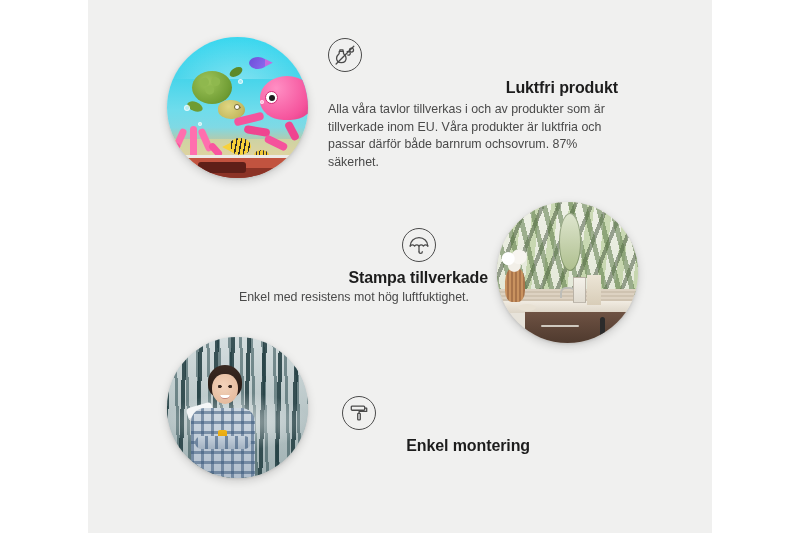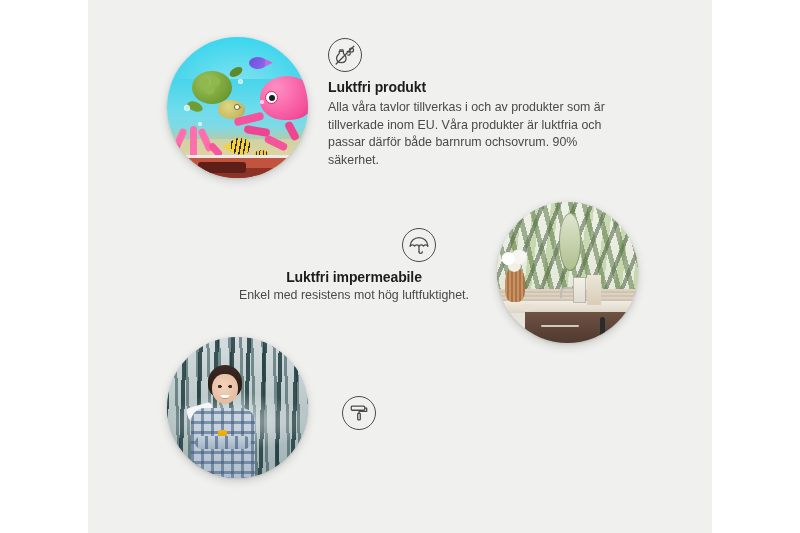--- a/index.html
+++ b/index.html
@@ -304,10 +304,11 @@
   }
 
   .feature-title {
-    font-size: 14px;
+    font-size: 16px;
     font-weight: bold;
     color: #1d1d1d;
     letter-spacing: -0.1px;
+    text-align: right;
   }
   .feature-desc {
     font-size: 12.4px;

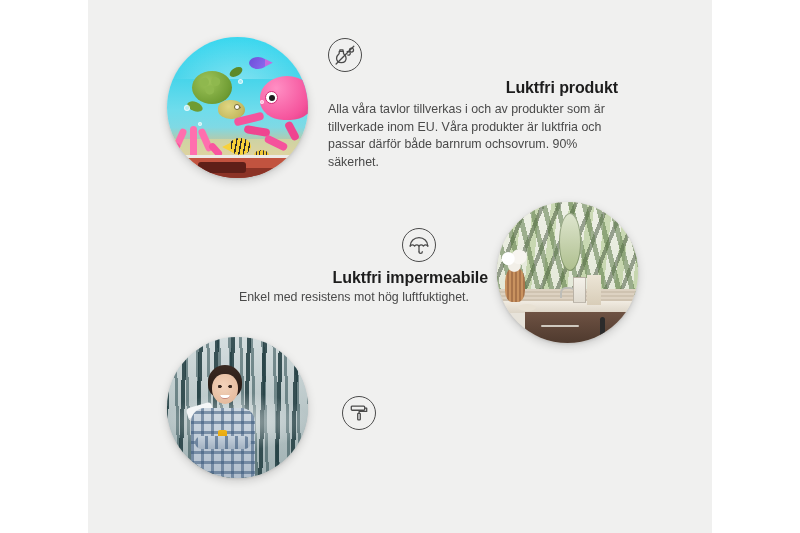--- a/index.html
+++ b/index.html
@@ -405,7 +405,7 @@
       </svg>
     </div>
     <div class="feature-title">Luktfri produkt</div>
-    <div class="feature-desc">Alla våra tavlor tillverkas i och av produkter som är tillverkade inom EU. Våra produkter är luktfria och passar därför både barnrum ochsovrum. 90% säkerhet.</div>
+    <div class="feature-desc">Alla våra tavlor tillverkas i och av produkter som är tillverkade inom EU. Våra produkter är luktfria och passar därför både barnrum ochsovrum. 87% säkerhet.</div>
   </div>
 
   <div class="feature" id="feature-waterproof">

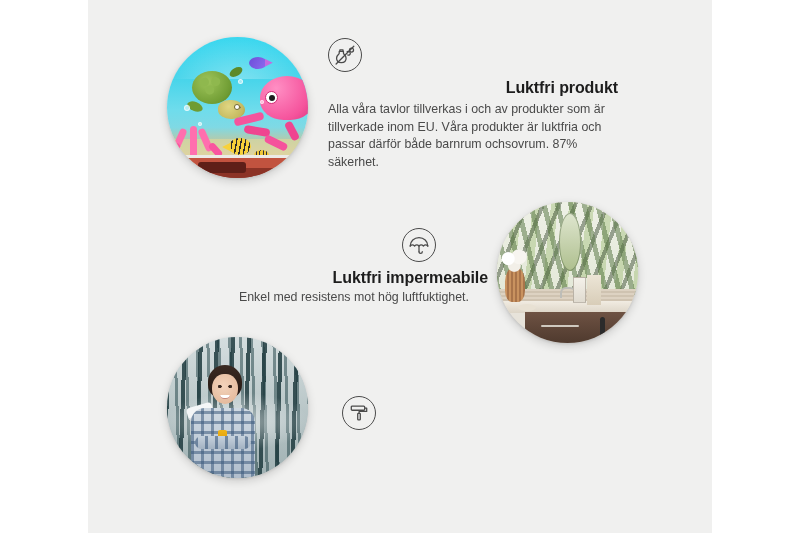--- a/index.html
+++ b/index.html
@@ -419,7 +419,7 @@
         </svg>
       </div>
     </div>
-    <div class="feature-title">Luktfri impermeabile</div>
+    <div class="feature-title">Stampa tillverkade</div>
     <div class="feature-desc">Enkel med resistens mot hög luftfuktighet.</div>
   </div>
 

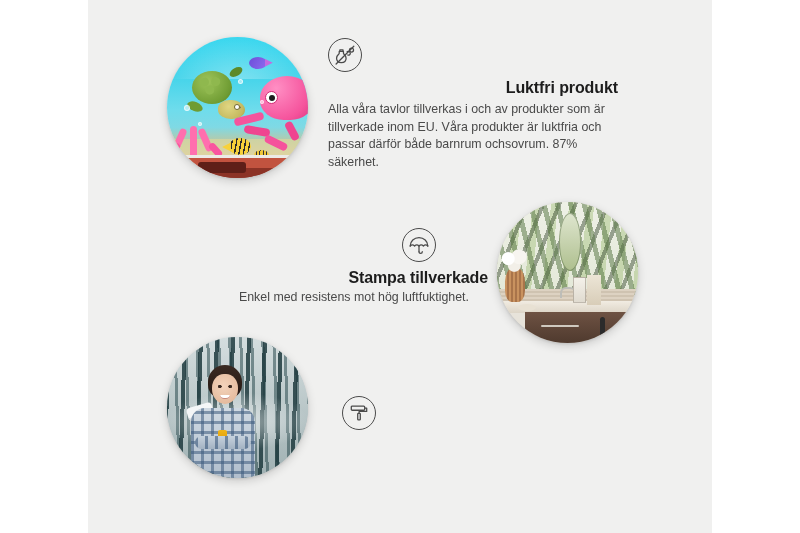--- a/index.html
+++ b/index.html
@@ -433,6 +433,7 @@
         </svg>
       </div>
     </div>
+    <div class="feature-title">Enkel montering</div>
   </div>
 
 </div>

